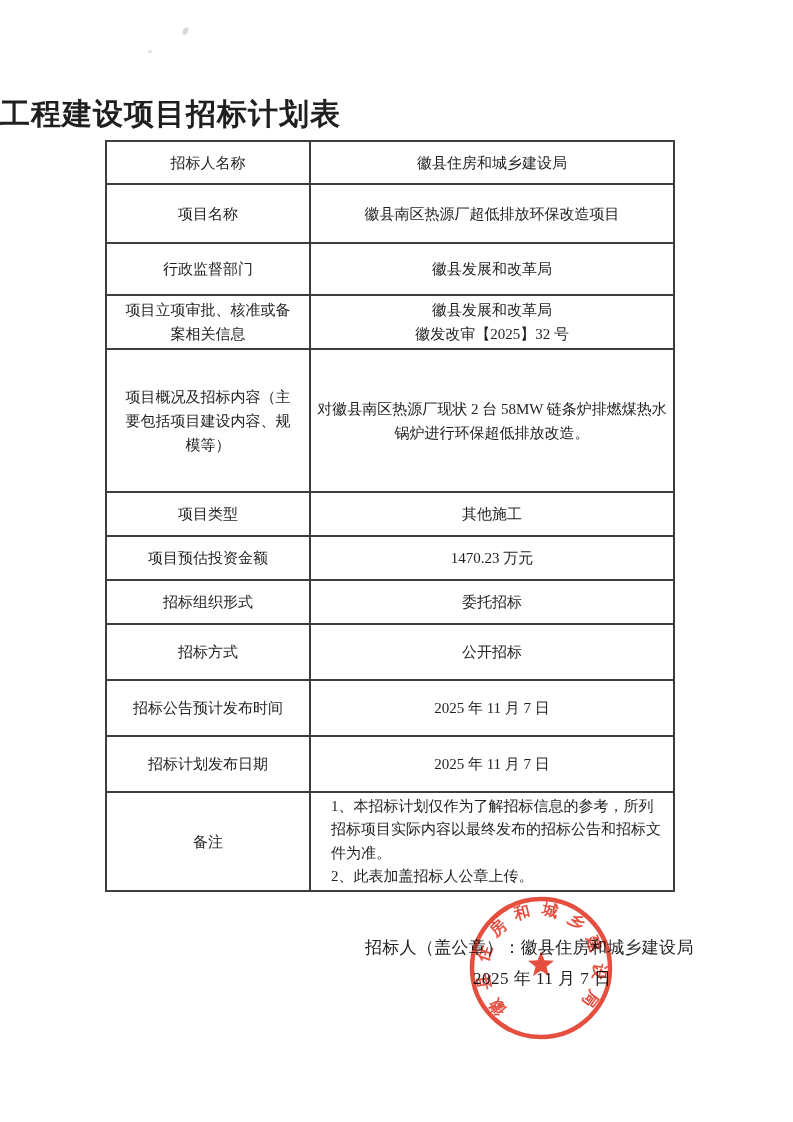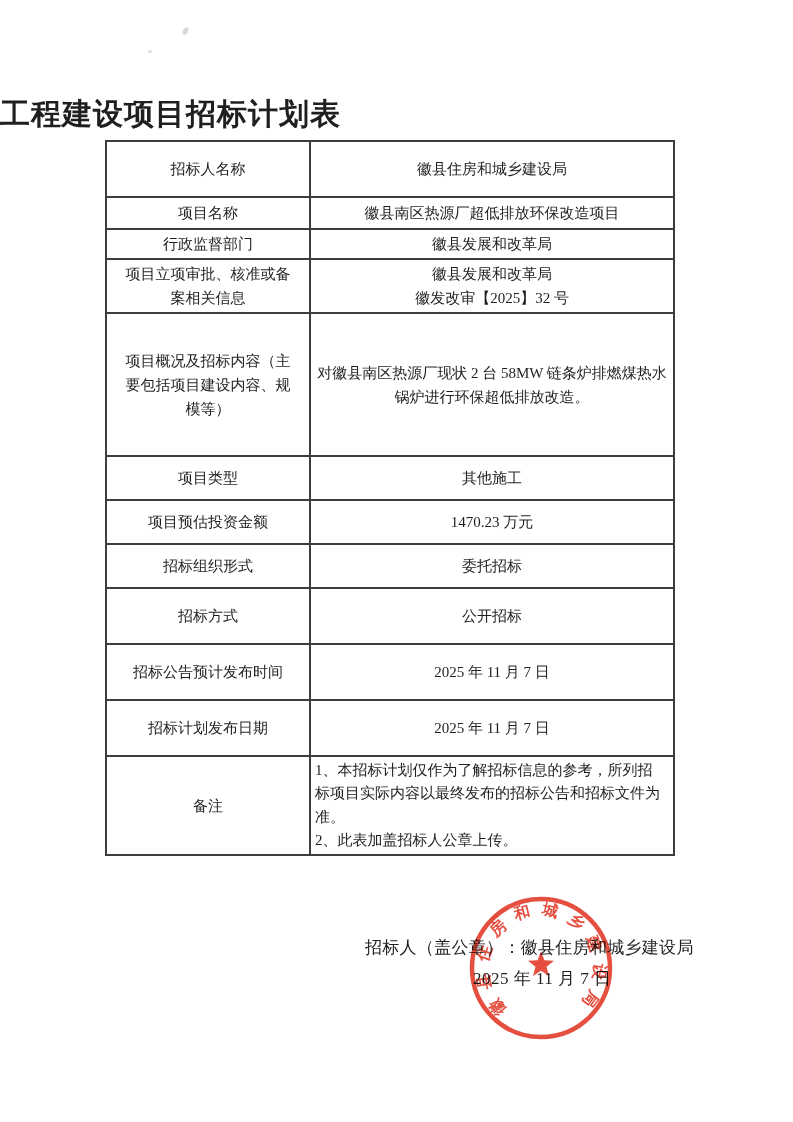--- a/index.html
+++ b/index.html
@@ -39,7 +39,7 @@
     overflow:hidden;
   }
   td.label-cell { width:194px; }
-  tr.rh-a  { height:56px; }
+  tr.rh-a  { height:43px; }
   tr.rh-b  { height:32px;padding-left:16px; }
   tr.rh-c  { height:30px; }
   tr.rh-d  { height:53px; }

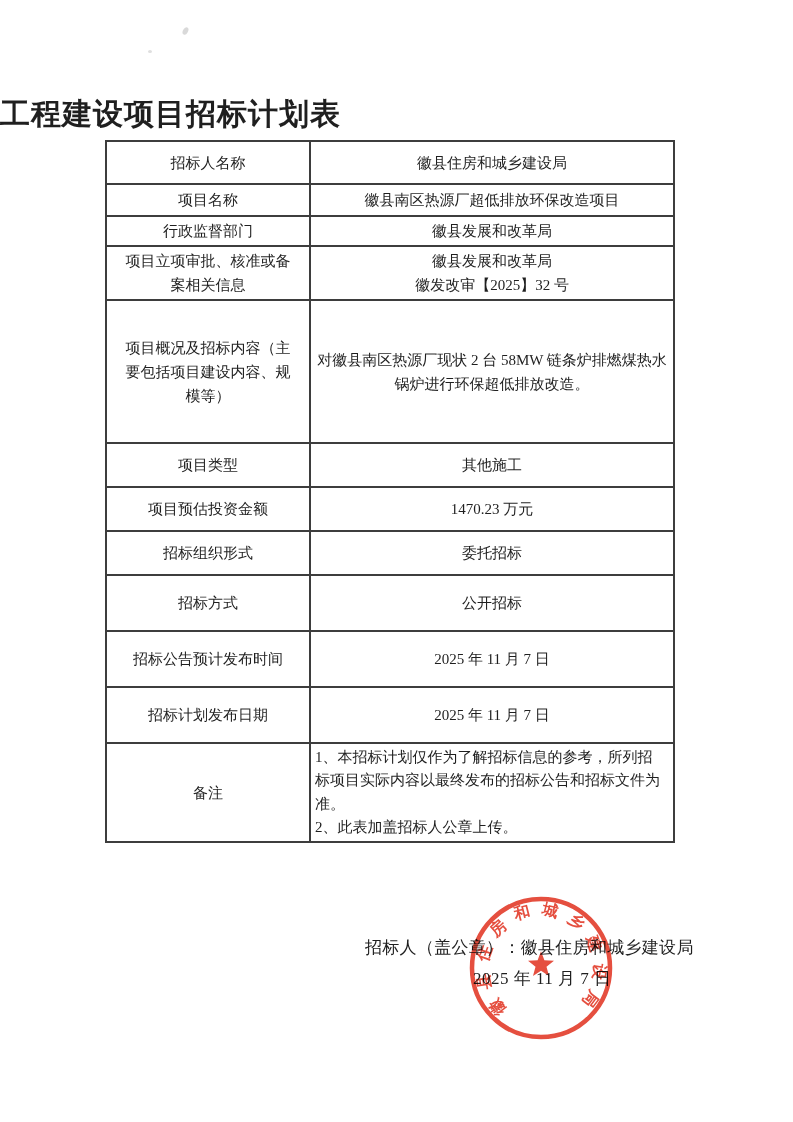--- a/index.html
+++ b/index.html
@@ -40,7 +40,7 @@
   }
   td.label-cell { width:194px; }
   tr.rh-a  { height:43px; }
-  tr.rh-b  { height:32px;padding-left:16px; }
+  tr.rh-b  { height:59px;padding-left:16px; }
   tr.rh-c  { height:30px; }
   tr.rh-d  { height:53px; }
   tr.rh-e  { height:143px;padding-left:12px; }

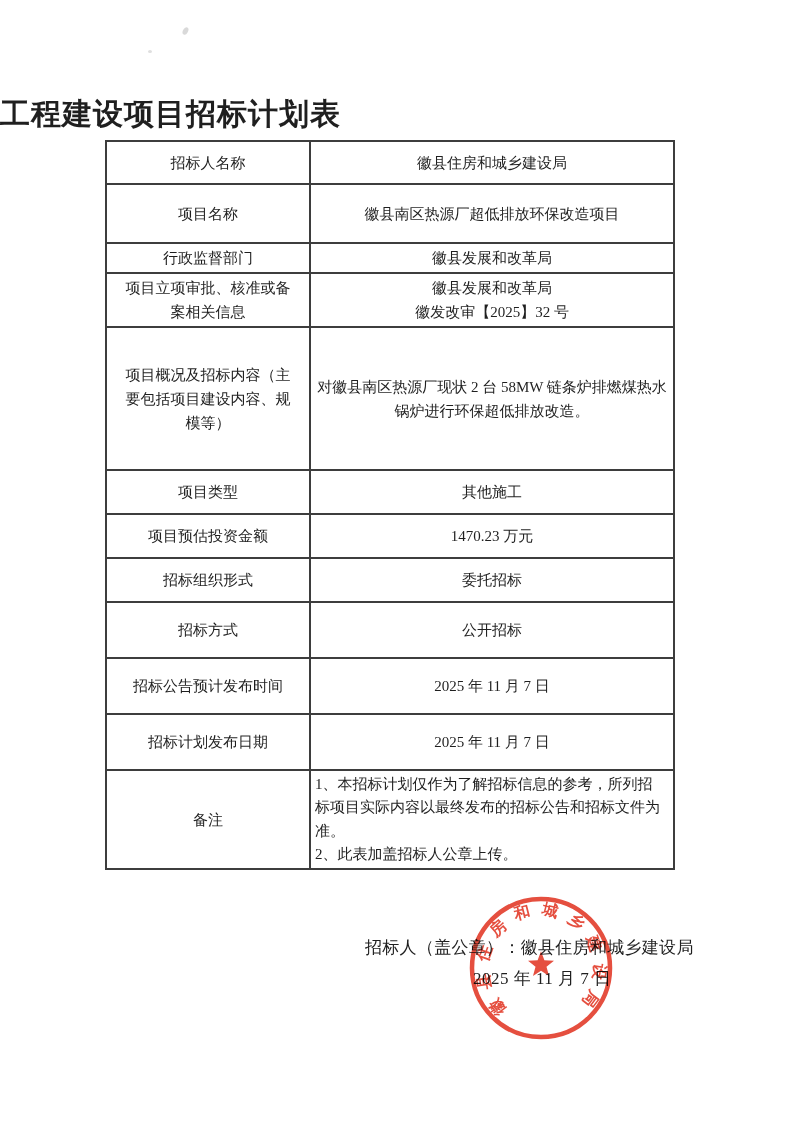--- a/index.html
+++ b/index.html
@@ -41,7 +41,7 @@
   td.label-cell { width:194px; }
   tr.rh-a  { height:43px; }
   tr.rh-b  { height:59px;padding-left:16px; }
-  tr.rh-c  { height:30px; }
+  tr.rh-c  { height:52px; }
   tr.rh-d  { height:53px; }
   tr.rh-e  { height:143px;padding-left:12px; }
   tr.rh-f  { height:44px; }

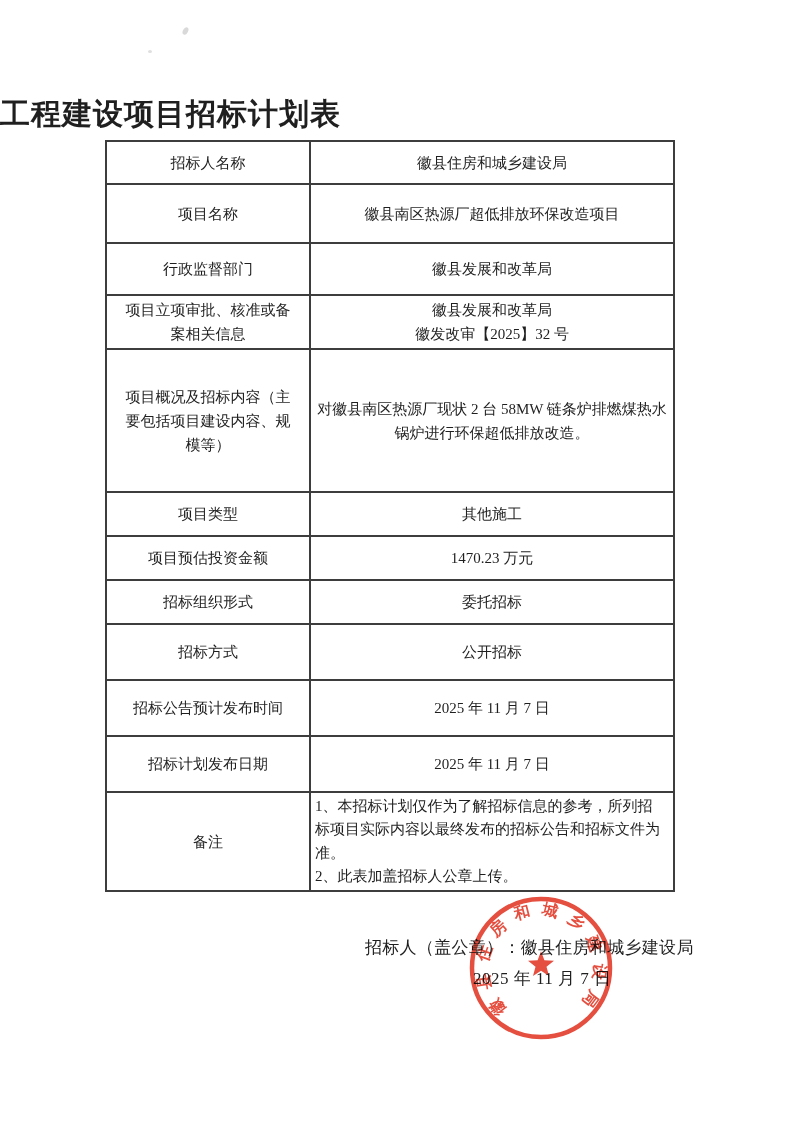--- a/index.html
+++ b/index.html
@@ -53,7 +53,7 @@
   tr.rh-l  { height:99px; }
   tr.remark-row td.value-cell {
     text-align:left;
-    padding-left:4px;
+    padding-left:20px;
     padding-right:6px;
     line-height:1.55;
   }

